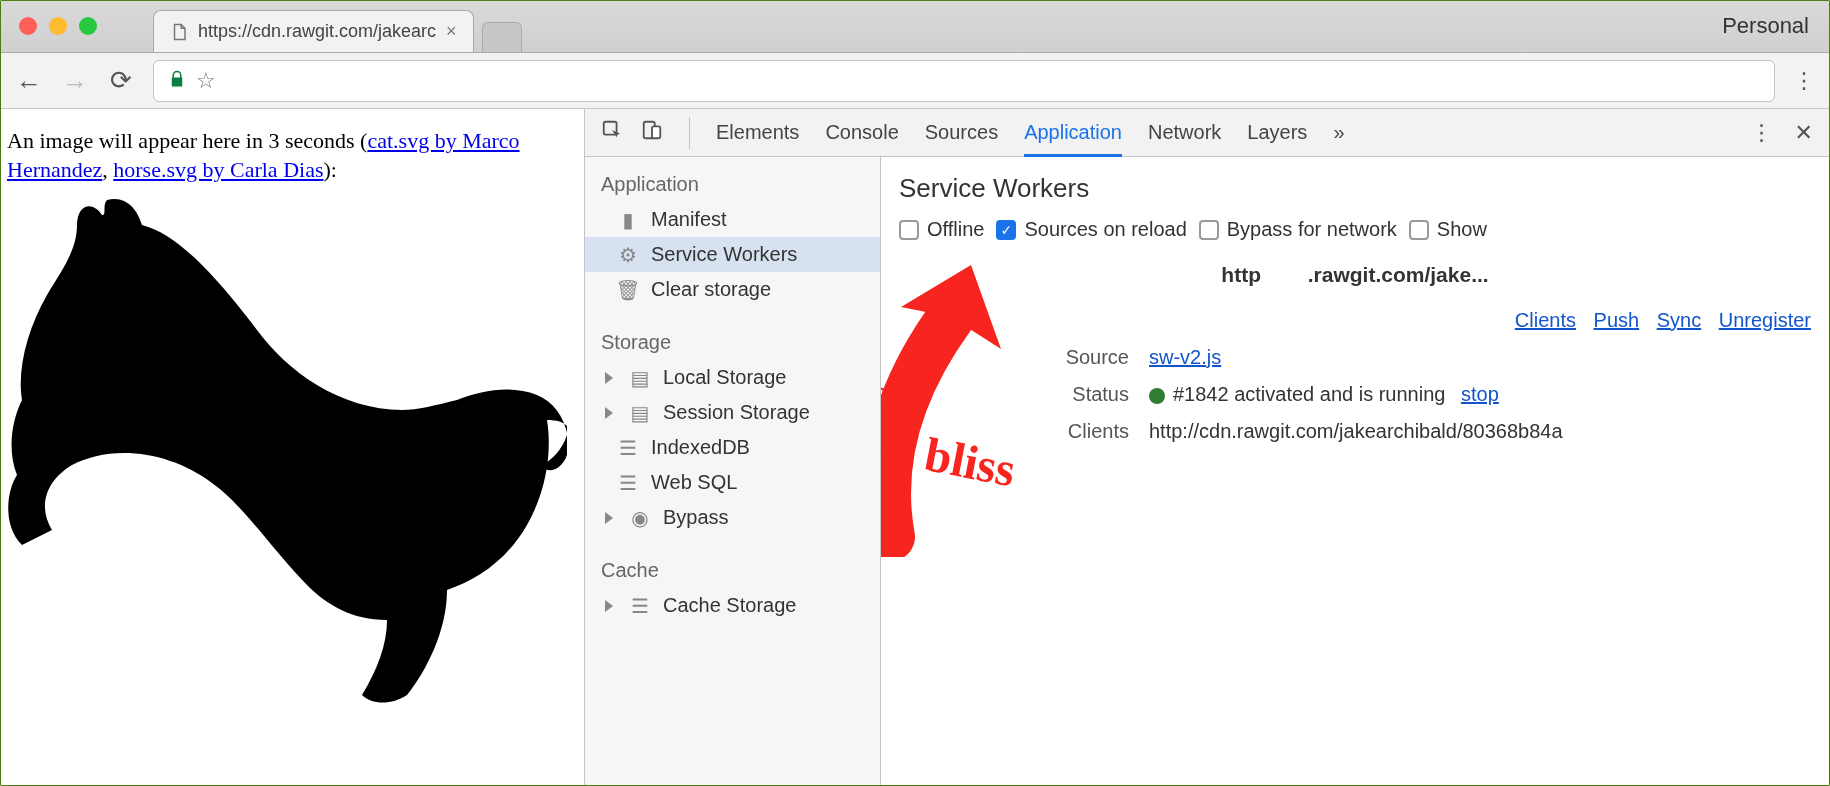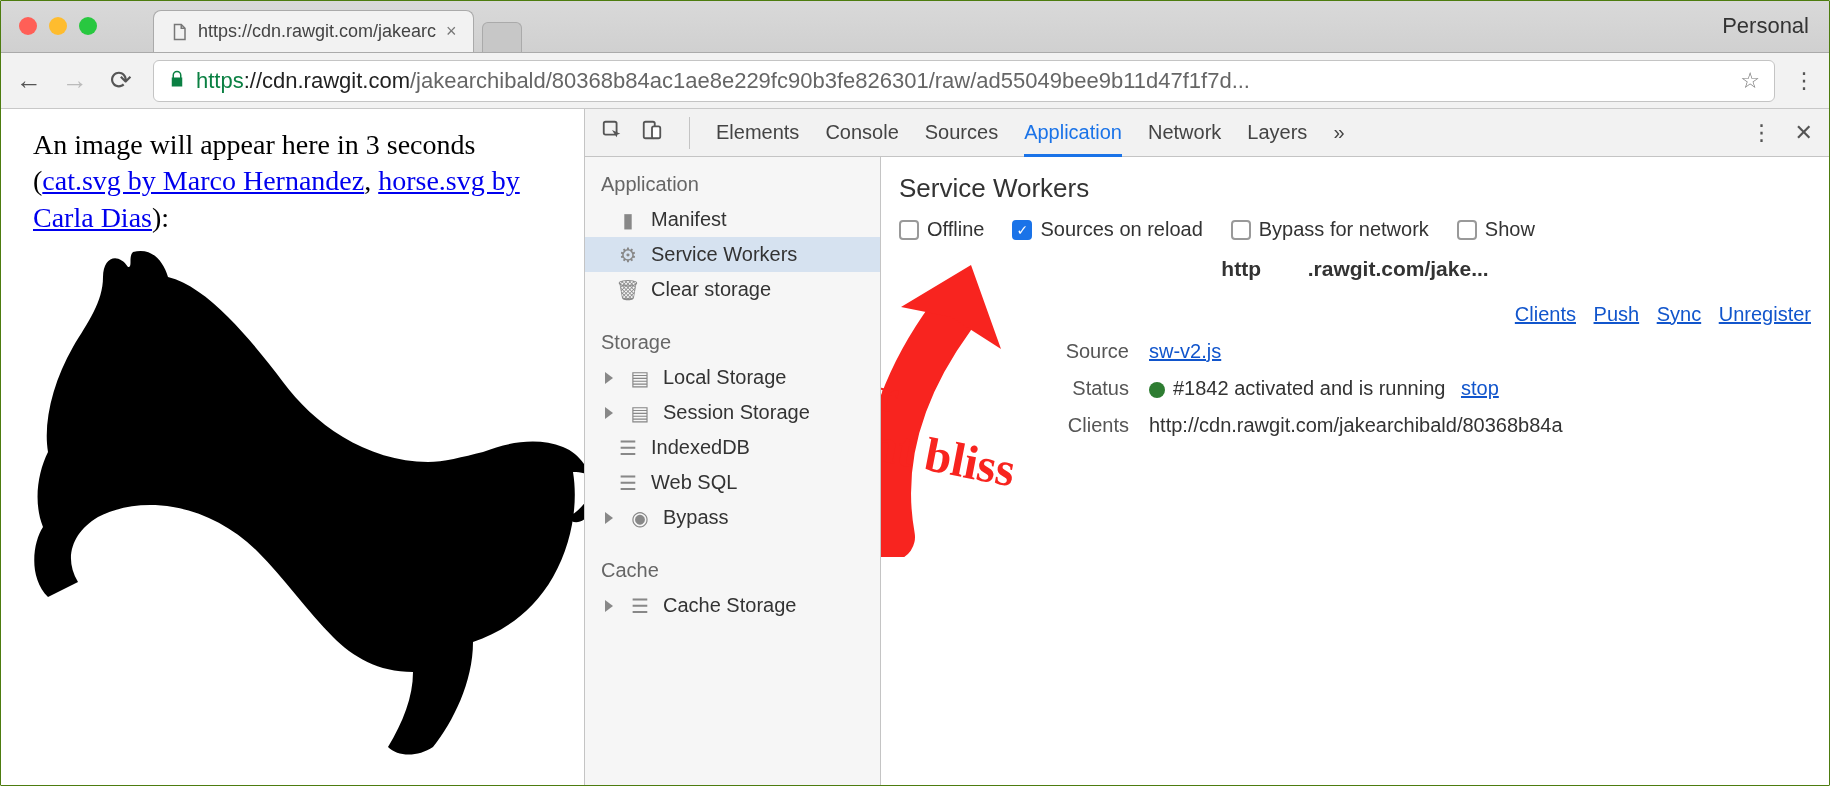--- a/index.html
+++ b/index.html
@@ -110,9 +110,6 @@
             <path fill="#0b8043" d="M6 10V7a6 6 0 1 1 12 0v3h1v12H5V10h1zm2 0h8V7a4 4 0 1 0-8 0v3z"></path>
           </svg>
       </span>
-      <span class="url">
-        <span class="scheme">https</span><span class="host">://cdn.rawgit.com</span><span class="path">/jakearchibald/80368b84ac1ae8e229fc90b3fe826301/raw/ad55049bee9b11d47f1f7d...</span>
-      </span>
       <span class="star">☆</span>
     </div>
     <div class="menu-dots">⋮</div>

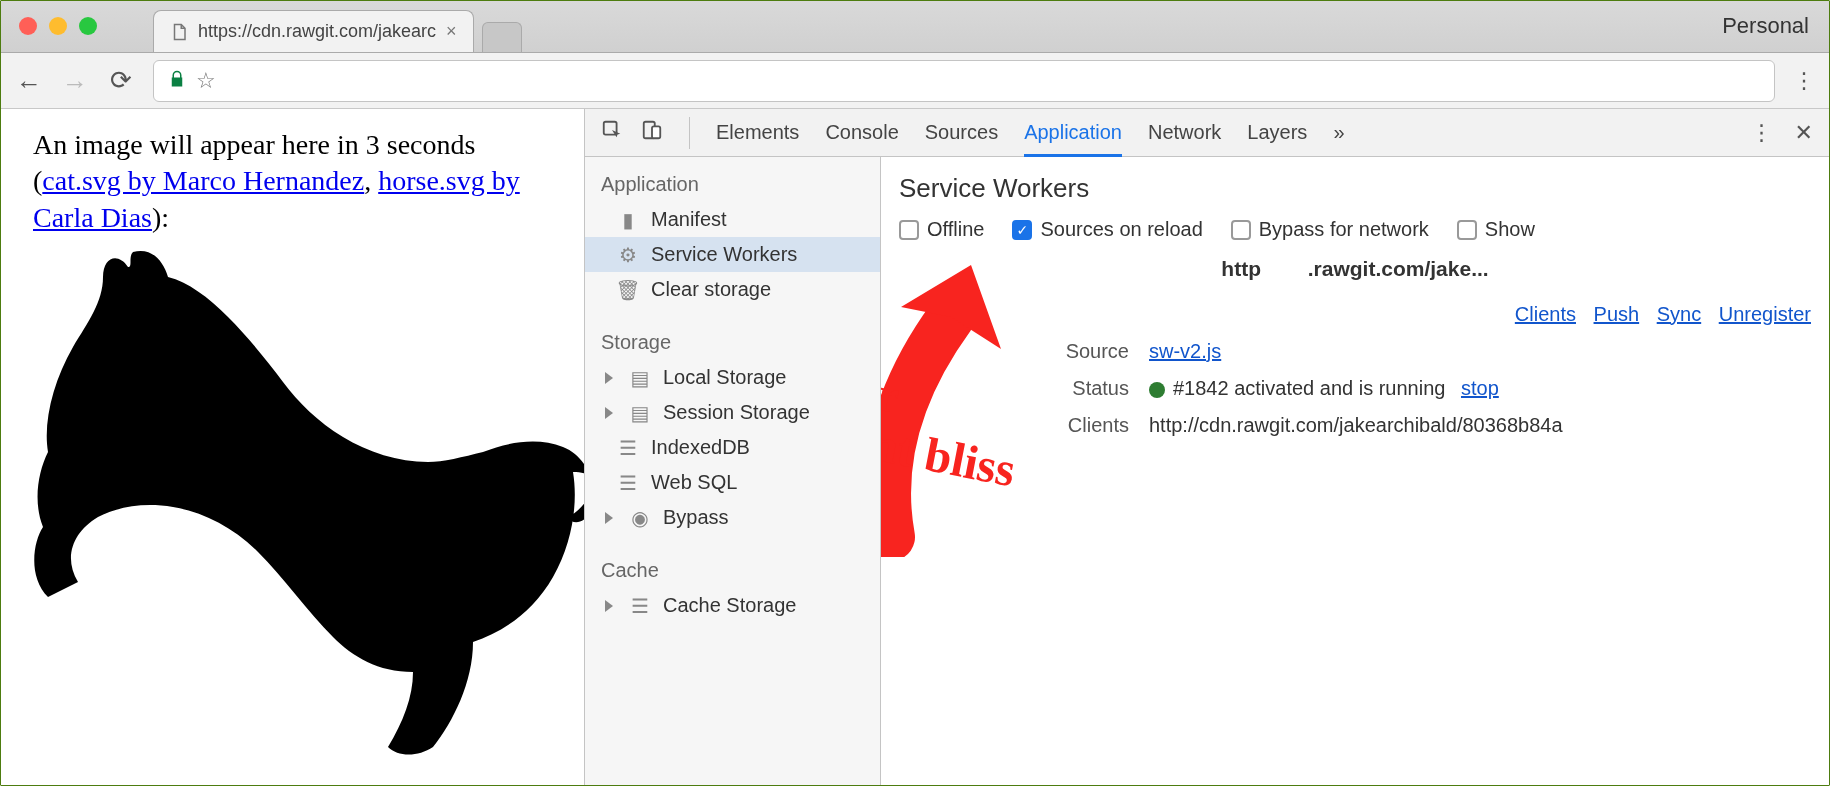--- a/index.html
+++ b/index.html
@@ -31,7 +31,7 @@
   .menu-dots{color:#555;font-size:22px;}
 
   .content-row { flex:1; display:flex; min-height:0; }
-  .page { width:583px; padding:18px 32px; font-family:"Times New Roman",serif; font-size:28px; line-height:1.3; color:#000; overflow:hidden;}
+  .page { width:583px; padding:18px 6px; font-family:"Times New Roman",serif; font-size:22px; line-height:1.3; color:#000; overflow:hidden;}
   .page a{color:#0000EE;text-decoration:underline;}
   .horse{margin-top:6px;}
   .horse svg{width:560px;height:auto;display:block;}

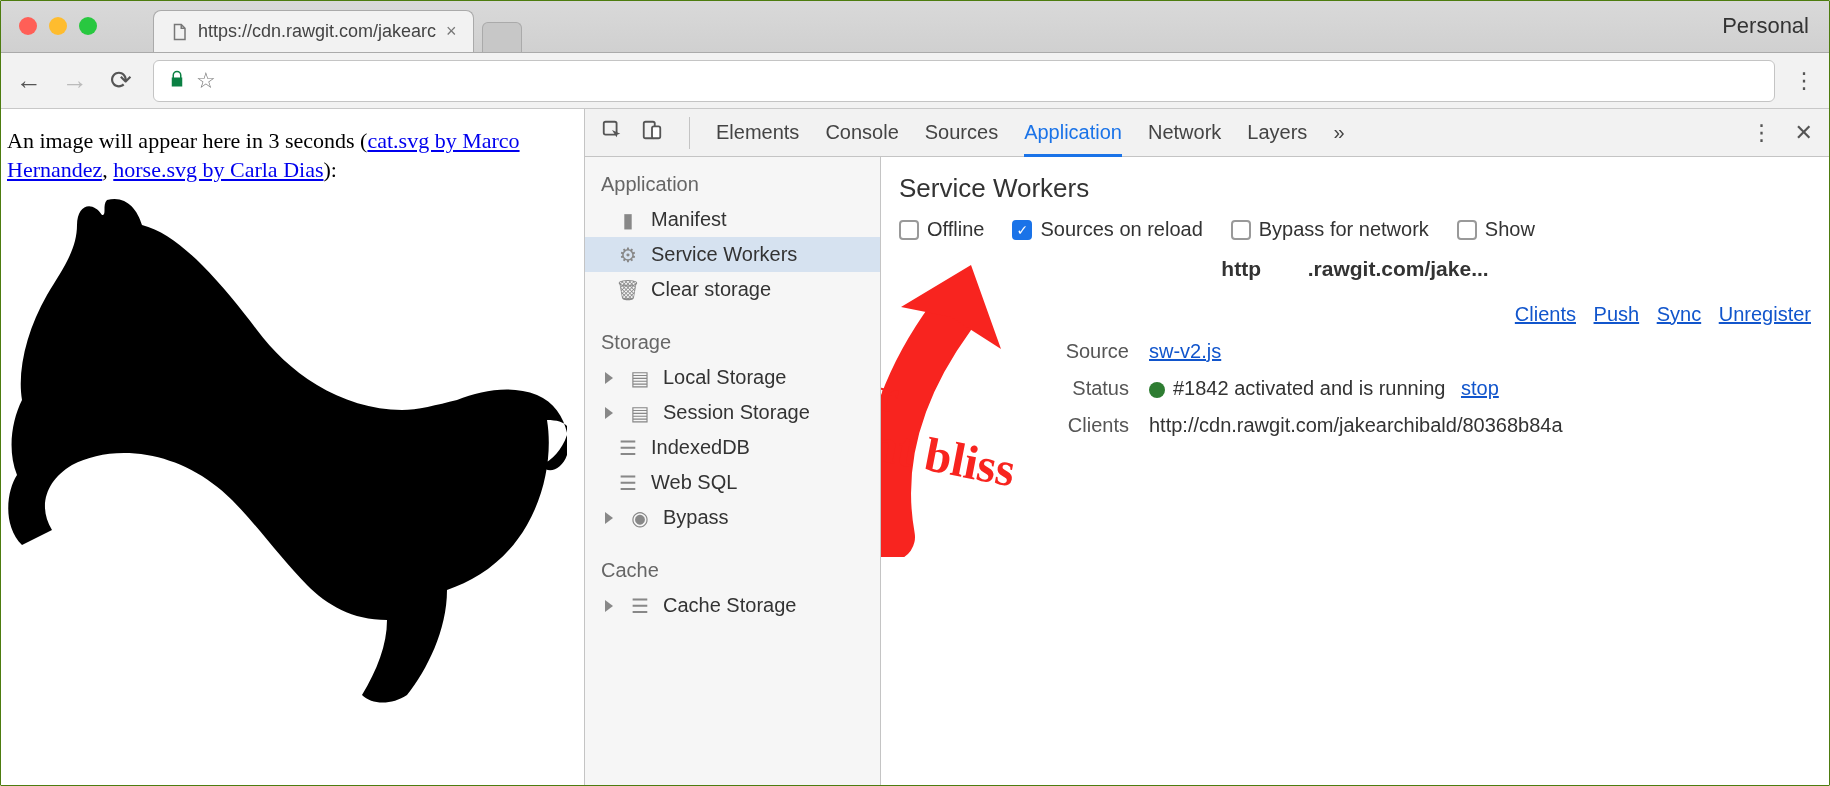--- a/index.html
+++ b/index.html
@@ -58,7 +58,7 @@
 
   .dt-main{flex:1;padding:16px 18px;overflow:hidden;position:relative;font-size:20px;color:#333;}
   .sw-title{font-size:26px;margin-bottom:14px;}
-  .sw-checks{display:flex;align-items:flex-start;gap:28px;margin-bottom:16px;white-space:nowrap;}
+  .sw-checks{display:flex;align-items:flex-start;gap:12px;margin-bottom:22px;white-space:nowrap;}
   .sw-checks label{display:flex;align-items:center;gap:8px;}
   .chk{width:20px;height:20px;border:2px solid #999;border-radius:4px;display:inline-flex;align-items:center;justify-content:center;background:#fff;}
   .chk.checked{background:#1a73e8;border-color:#1a73e8;color:#fff;font-size:14px;}

